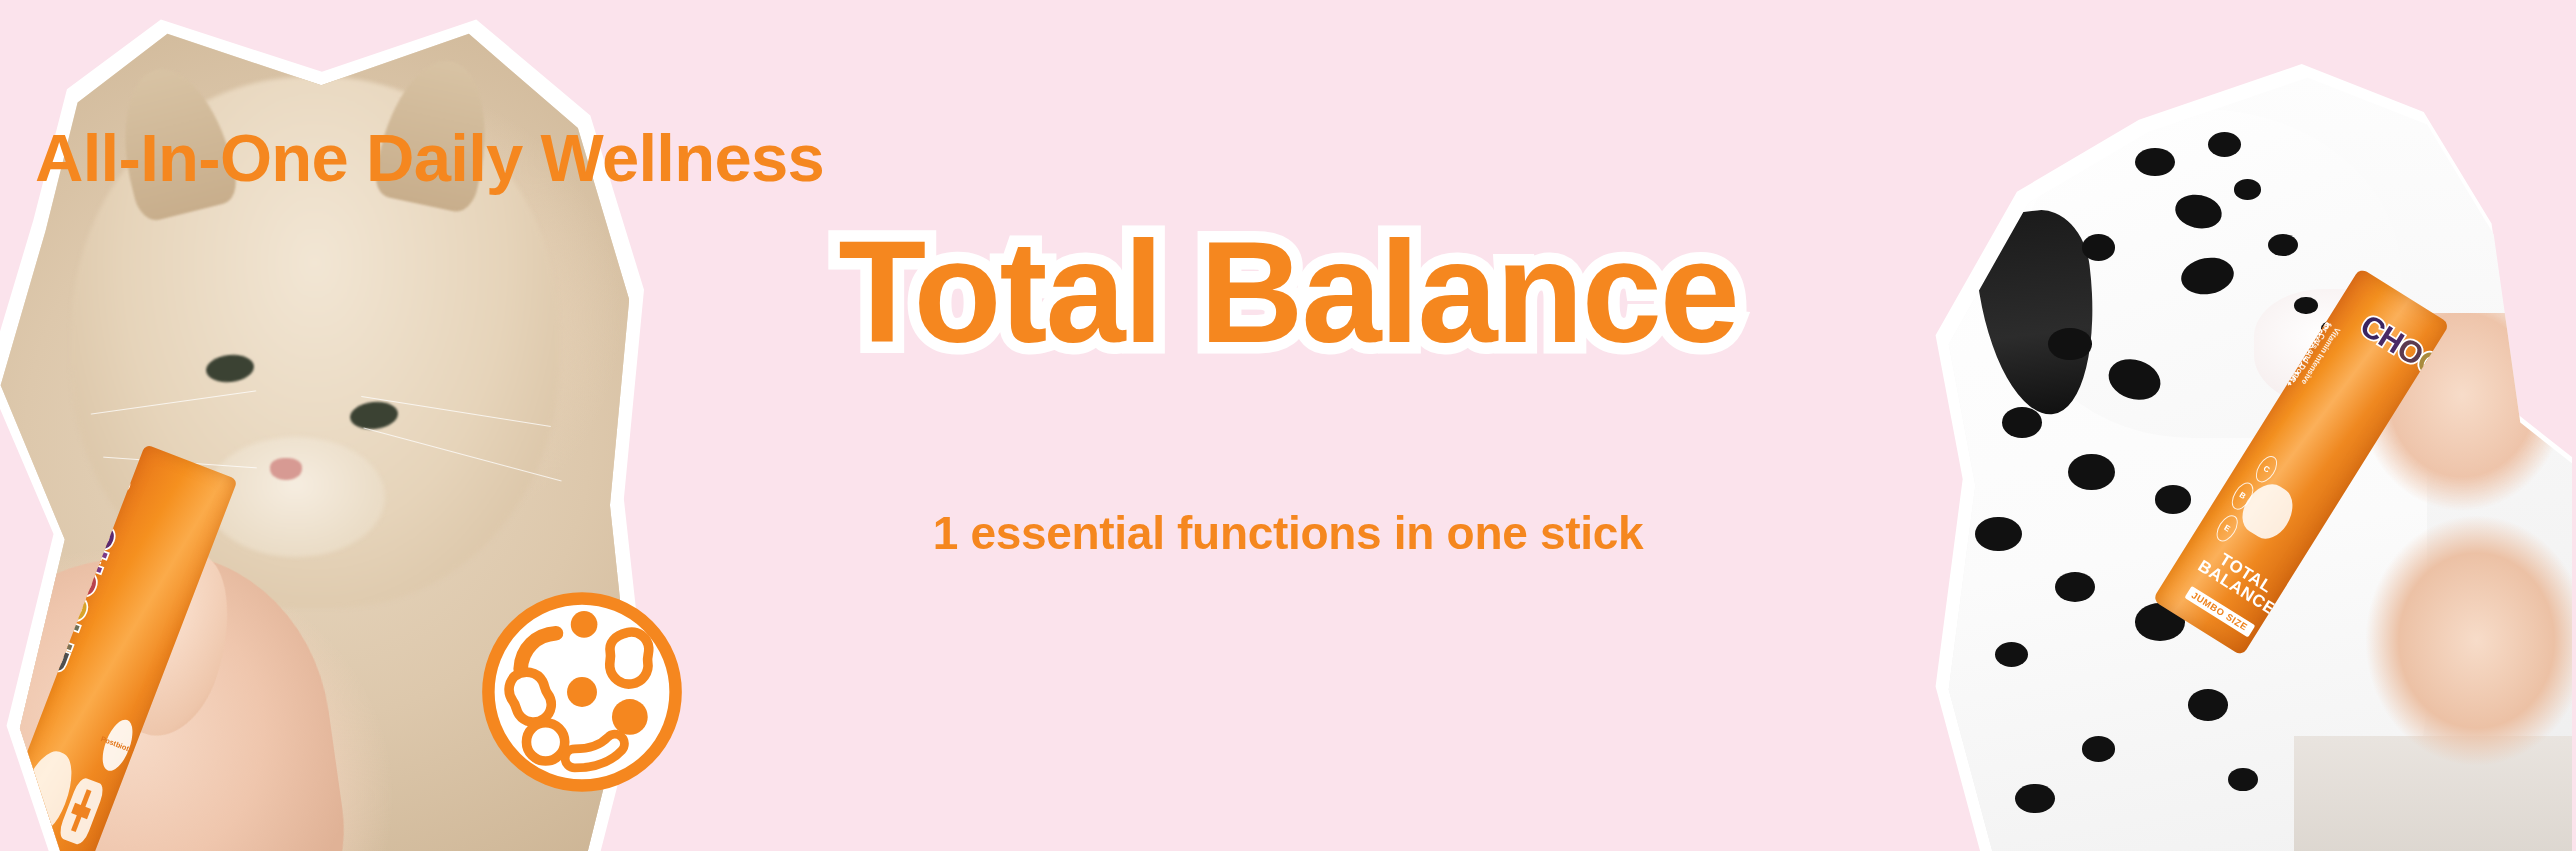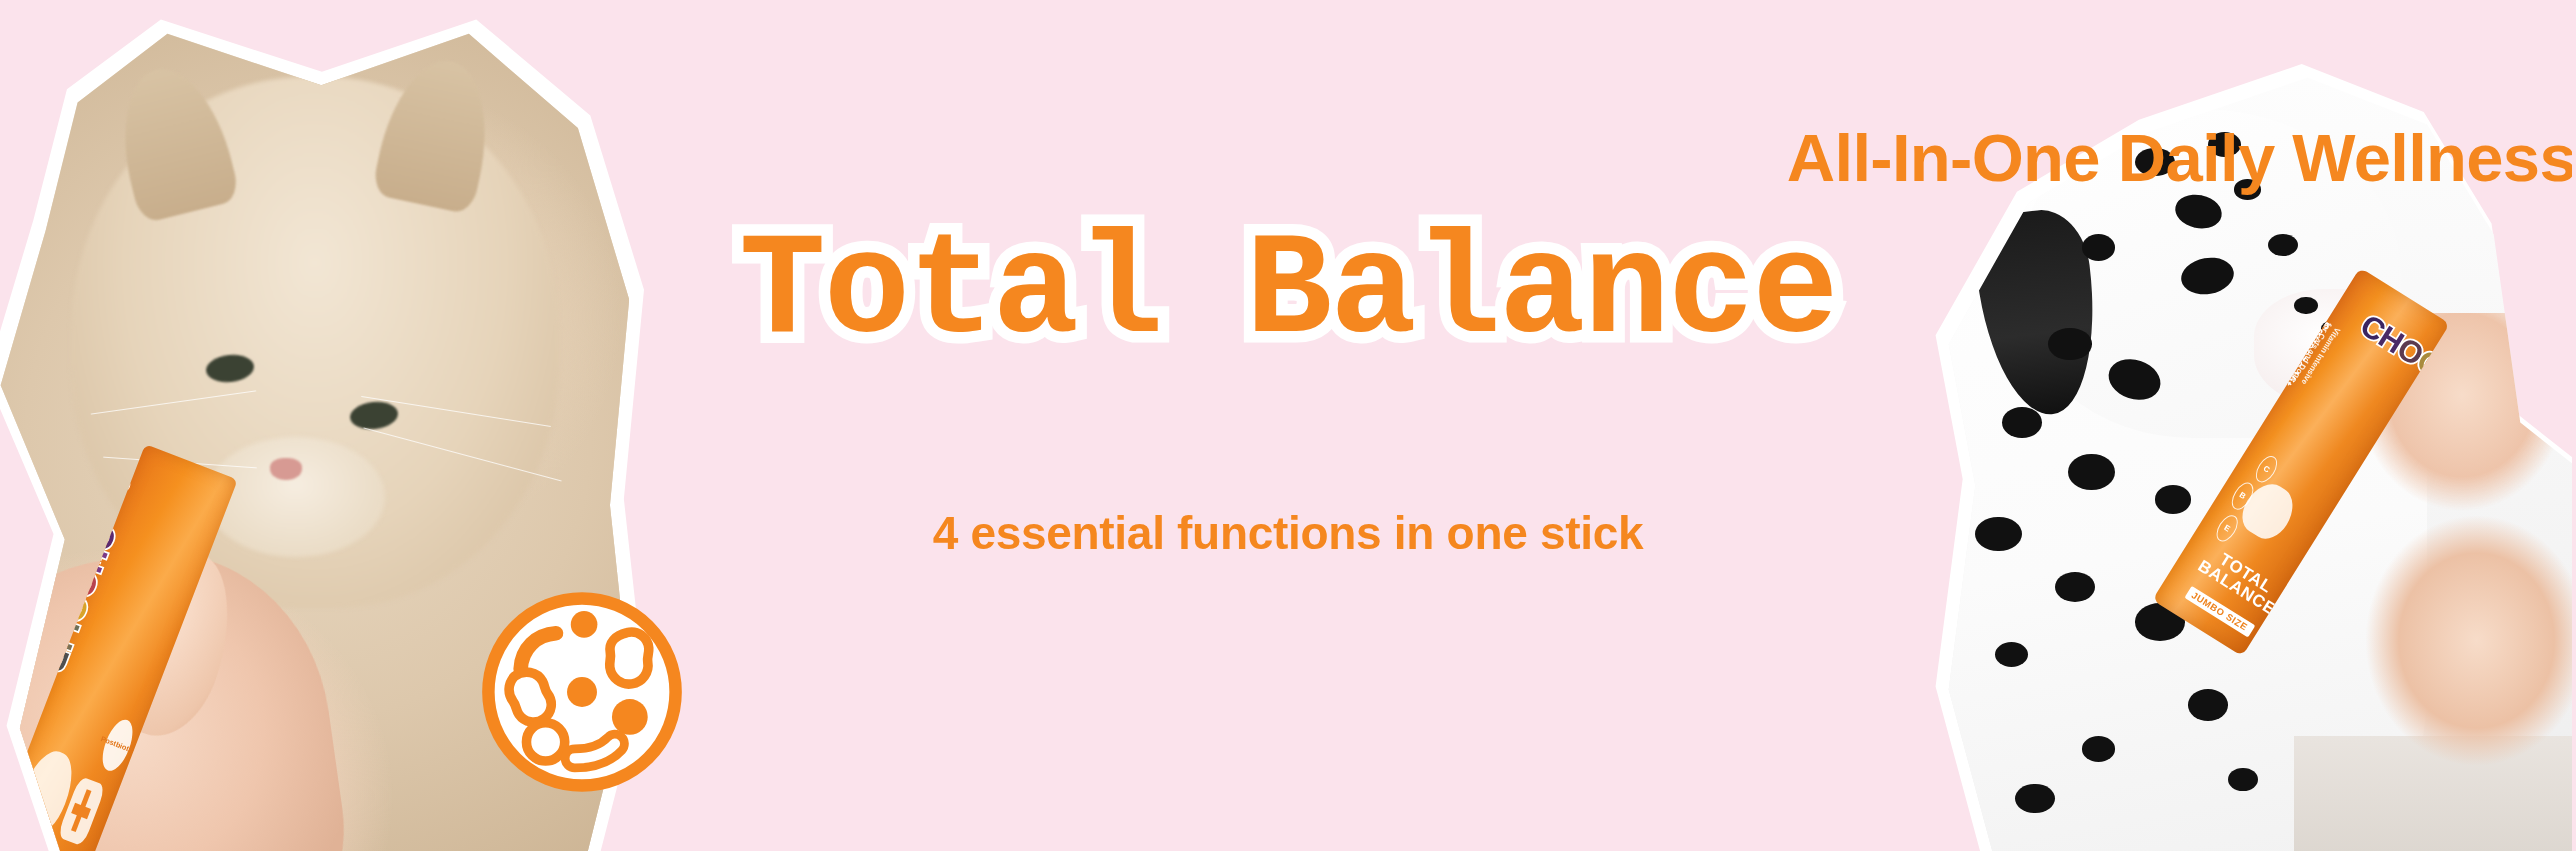--- a/index.html
+++ b/index.html
@@ -274,12 +274,13 @@
   
   .eyebrow {
     position:absolute; left:0; right:0; top:124px;
-    text-align:right;
+    text-align:left;
     z-index:5;
     font-size:67px; line-height:1;
     font-weight:bold;
     color:#f5871f;
     letter-spacing:-0.7px;
+    padding-left:35px;
   }
   .headline-wrap {
     position:absolute; left:0; right:0; top:221px;

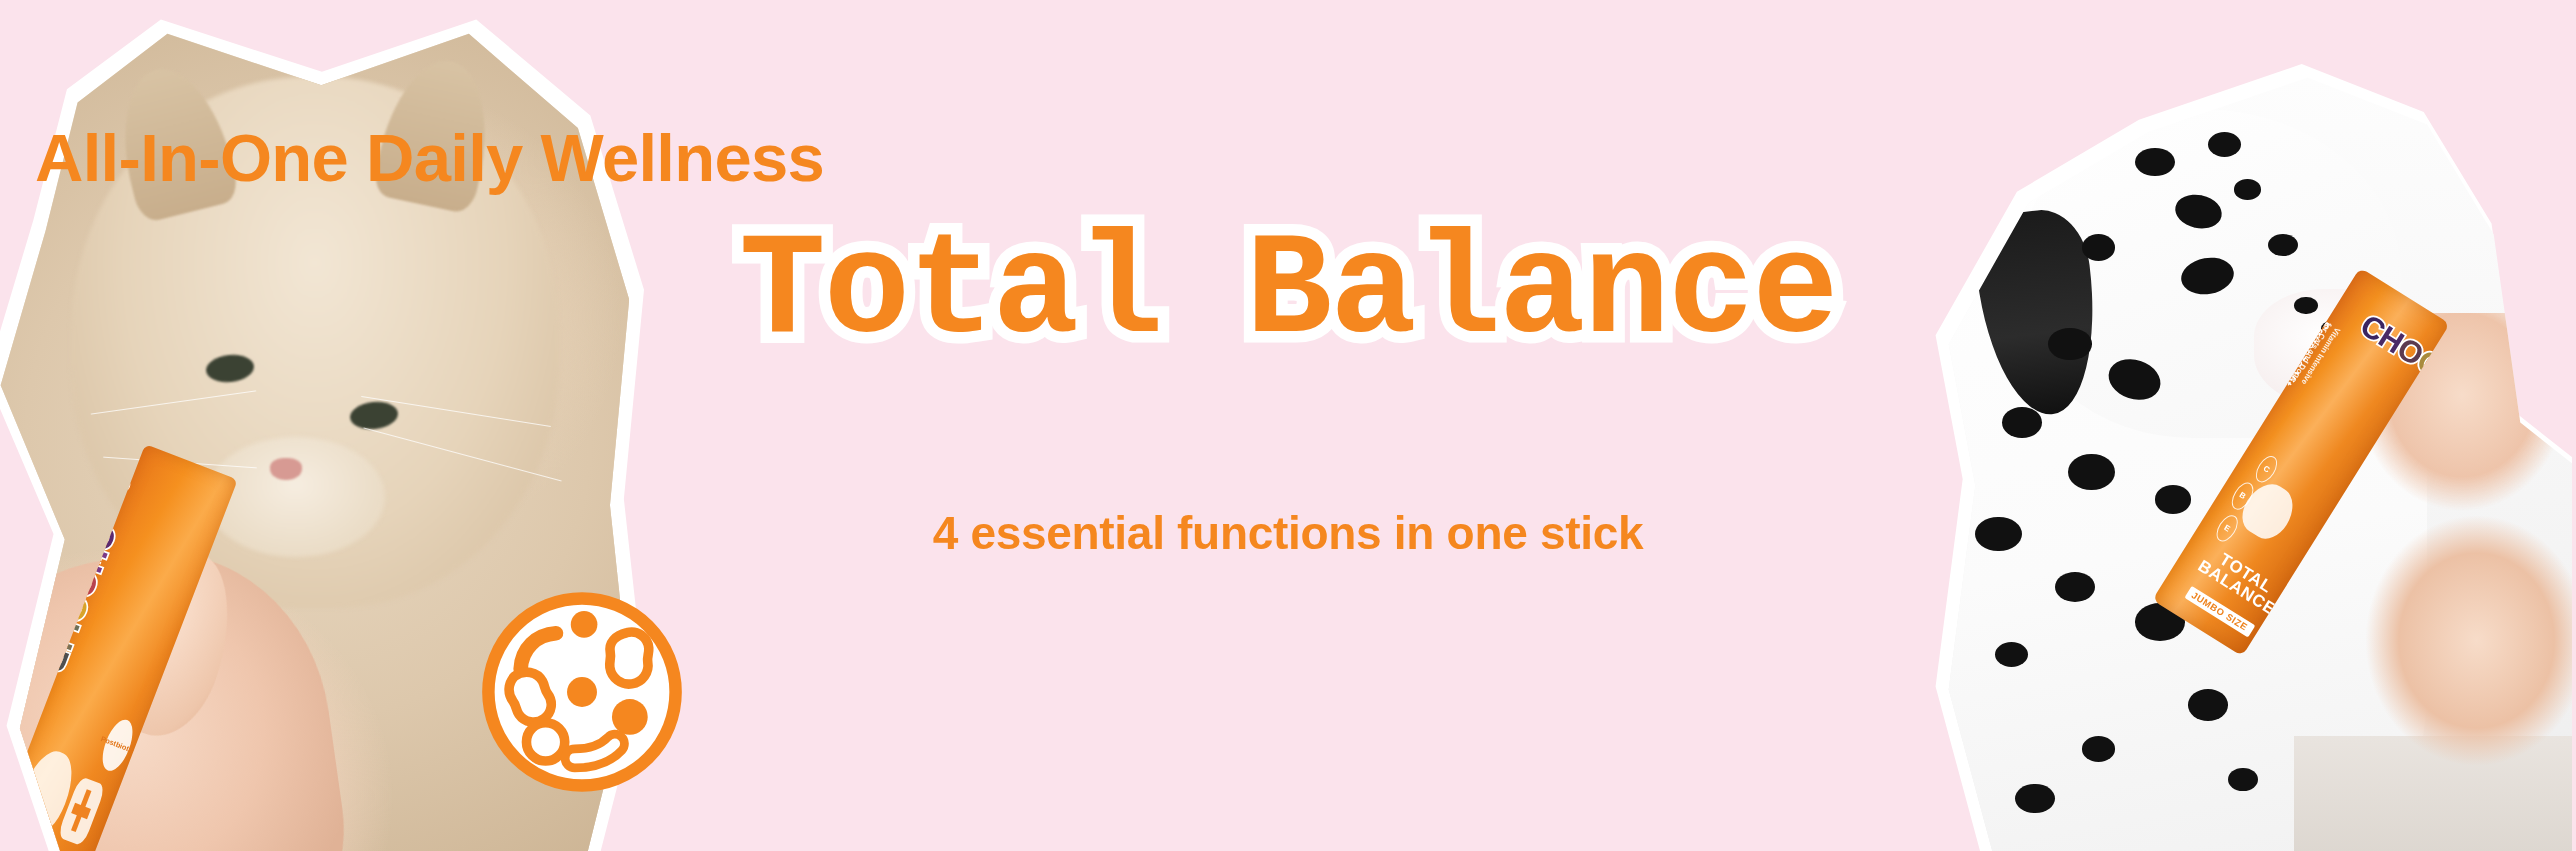--- a/index.html
+++ b/index.html
@@ -294,7 +294,6 @@
     letter-spacing:-2px;
     -webkit-text-stroke:23px #ffffff;
     paint-order:stroke fill;
-    font-family:Liberation Mono, monospace;
   }
   .subline {
     position:absolute; left:0; right:0; top:510px;

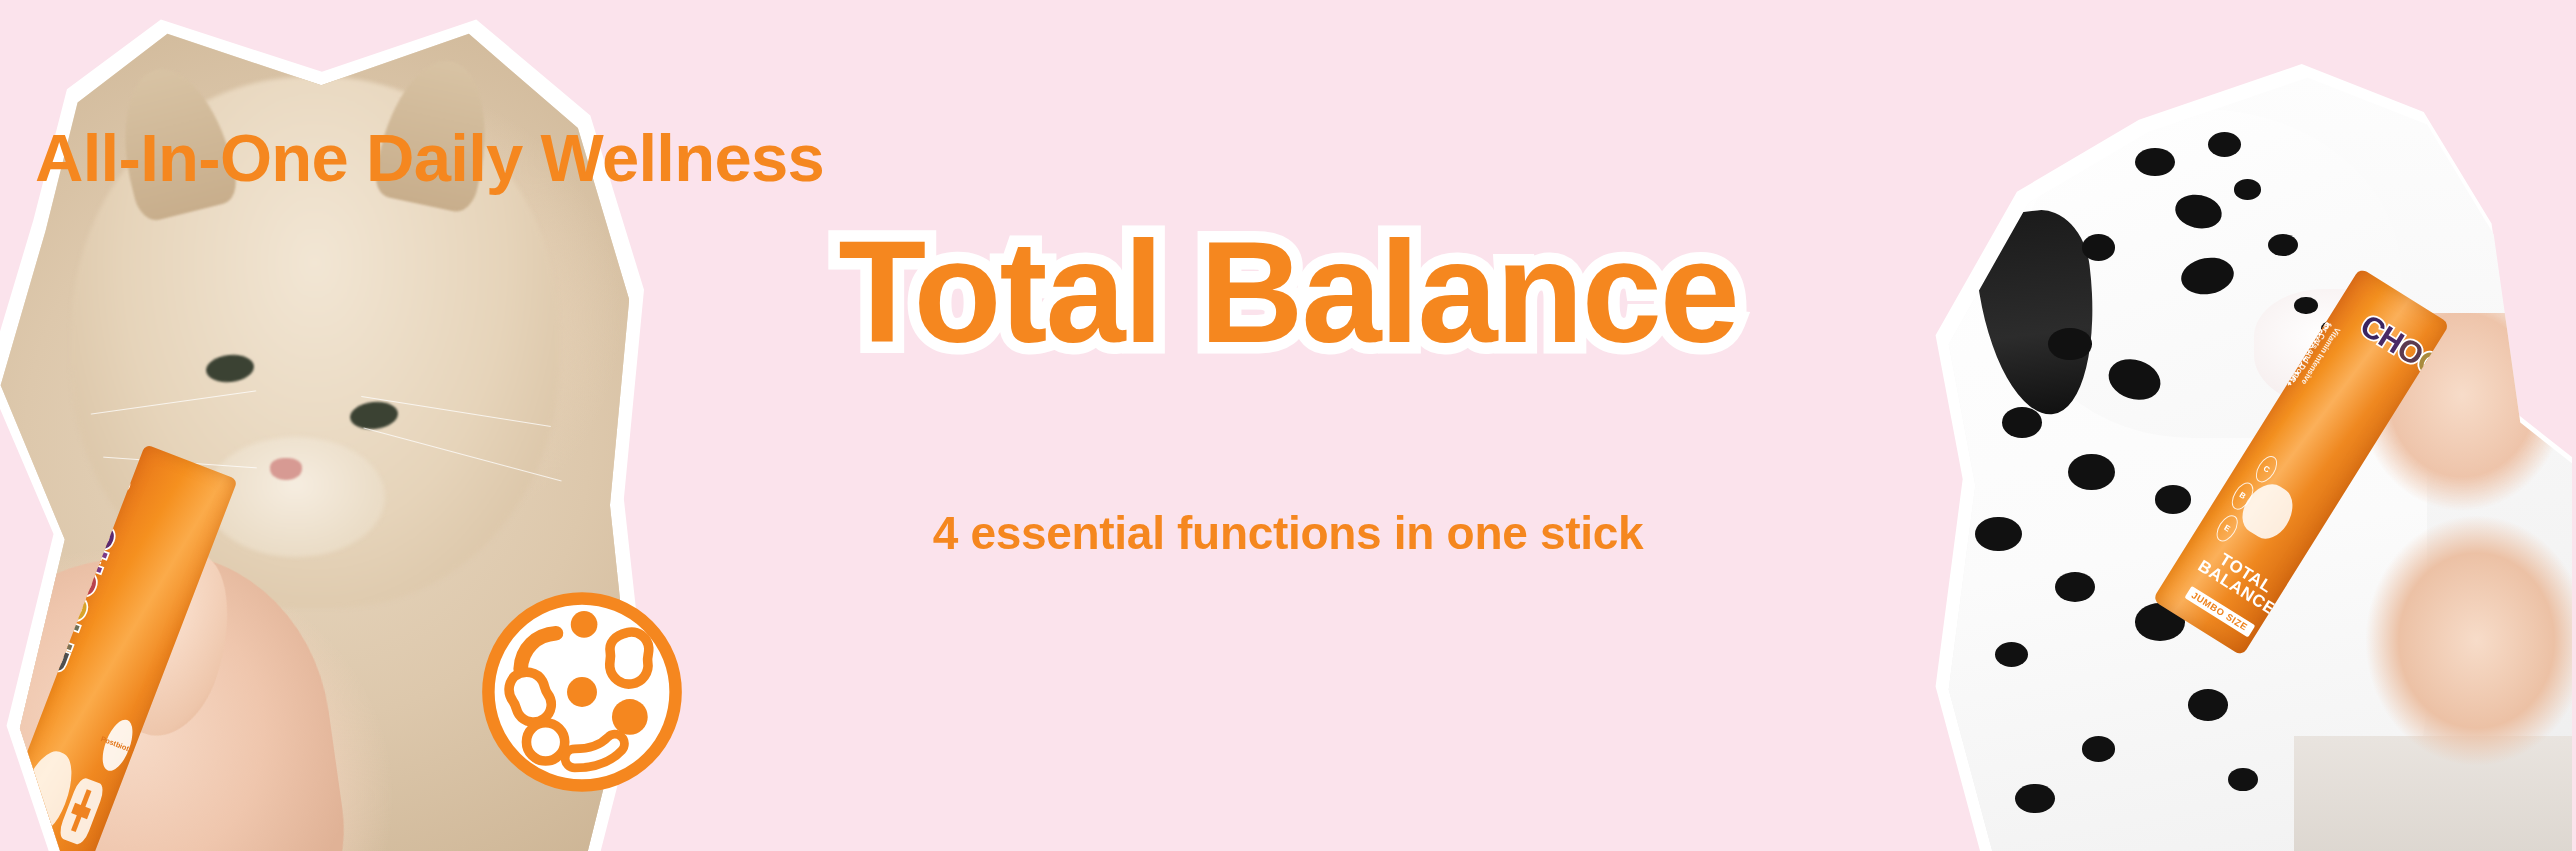--- a/index.html
+++ b/index.html
@@ -439,7 +439,7 @@
     <span class="headline">Total Balance</span>
   </div>
 
-  <div class="subline">4 essential functions in one stick</div>
+  <div class="subline">1 essential functions in one stick</div>
 
 
   <div class="pill-badge">

